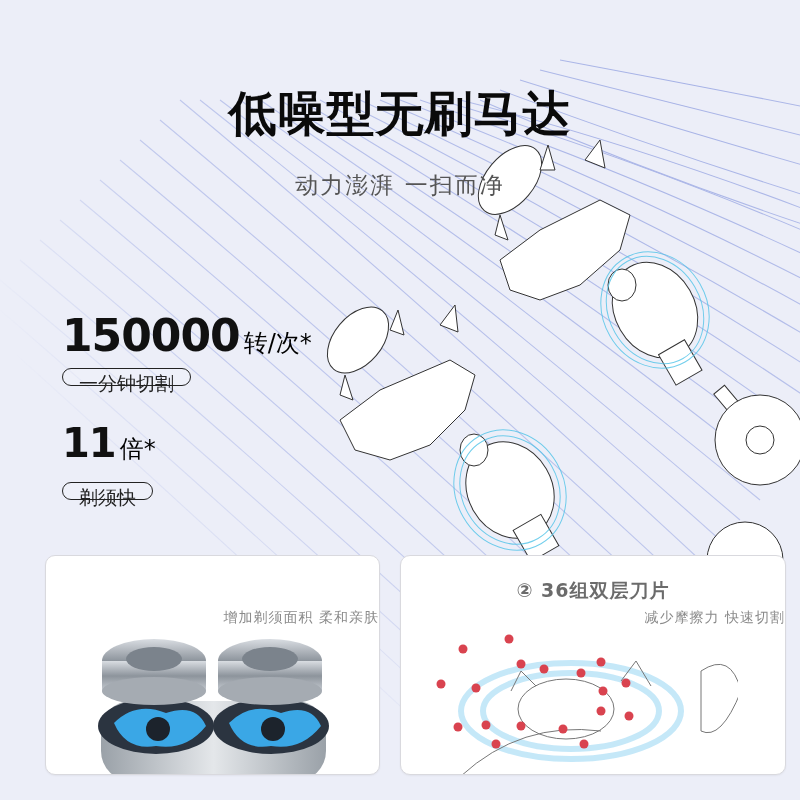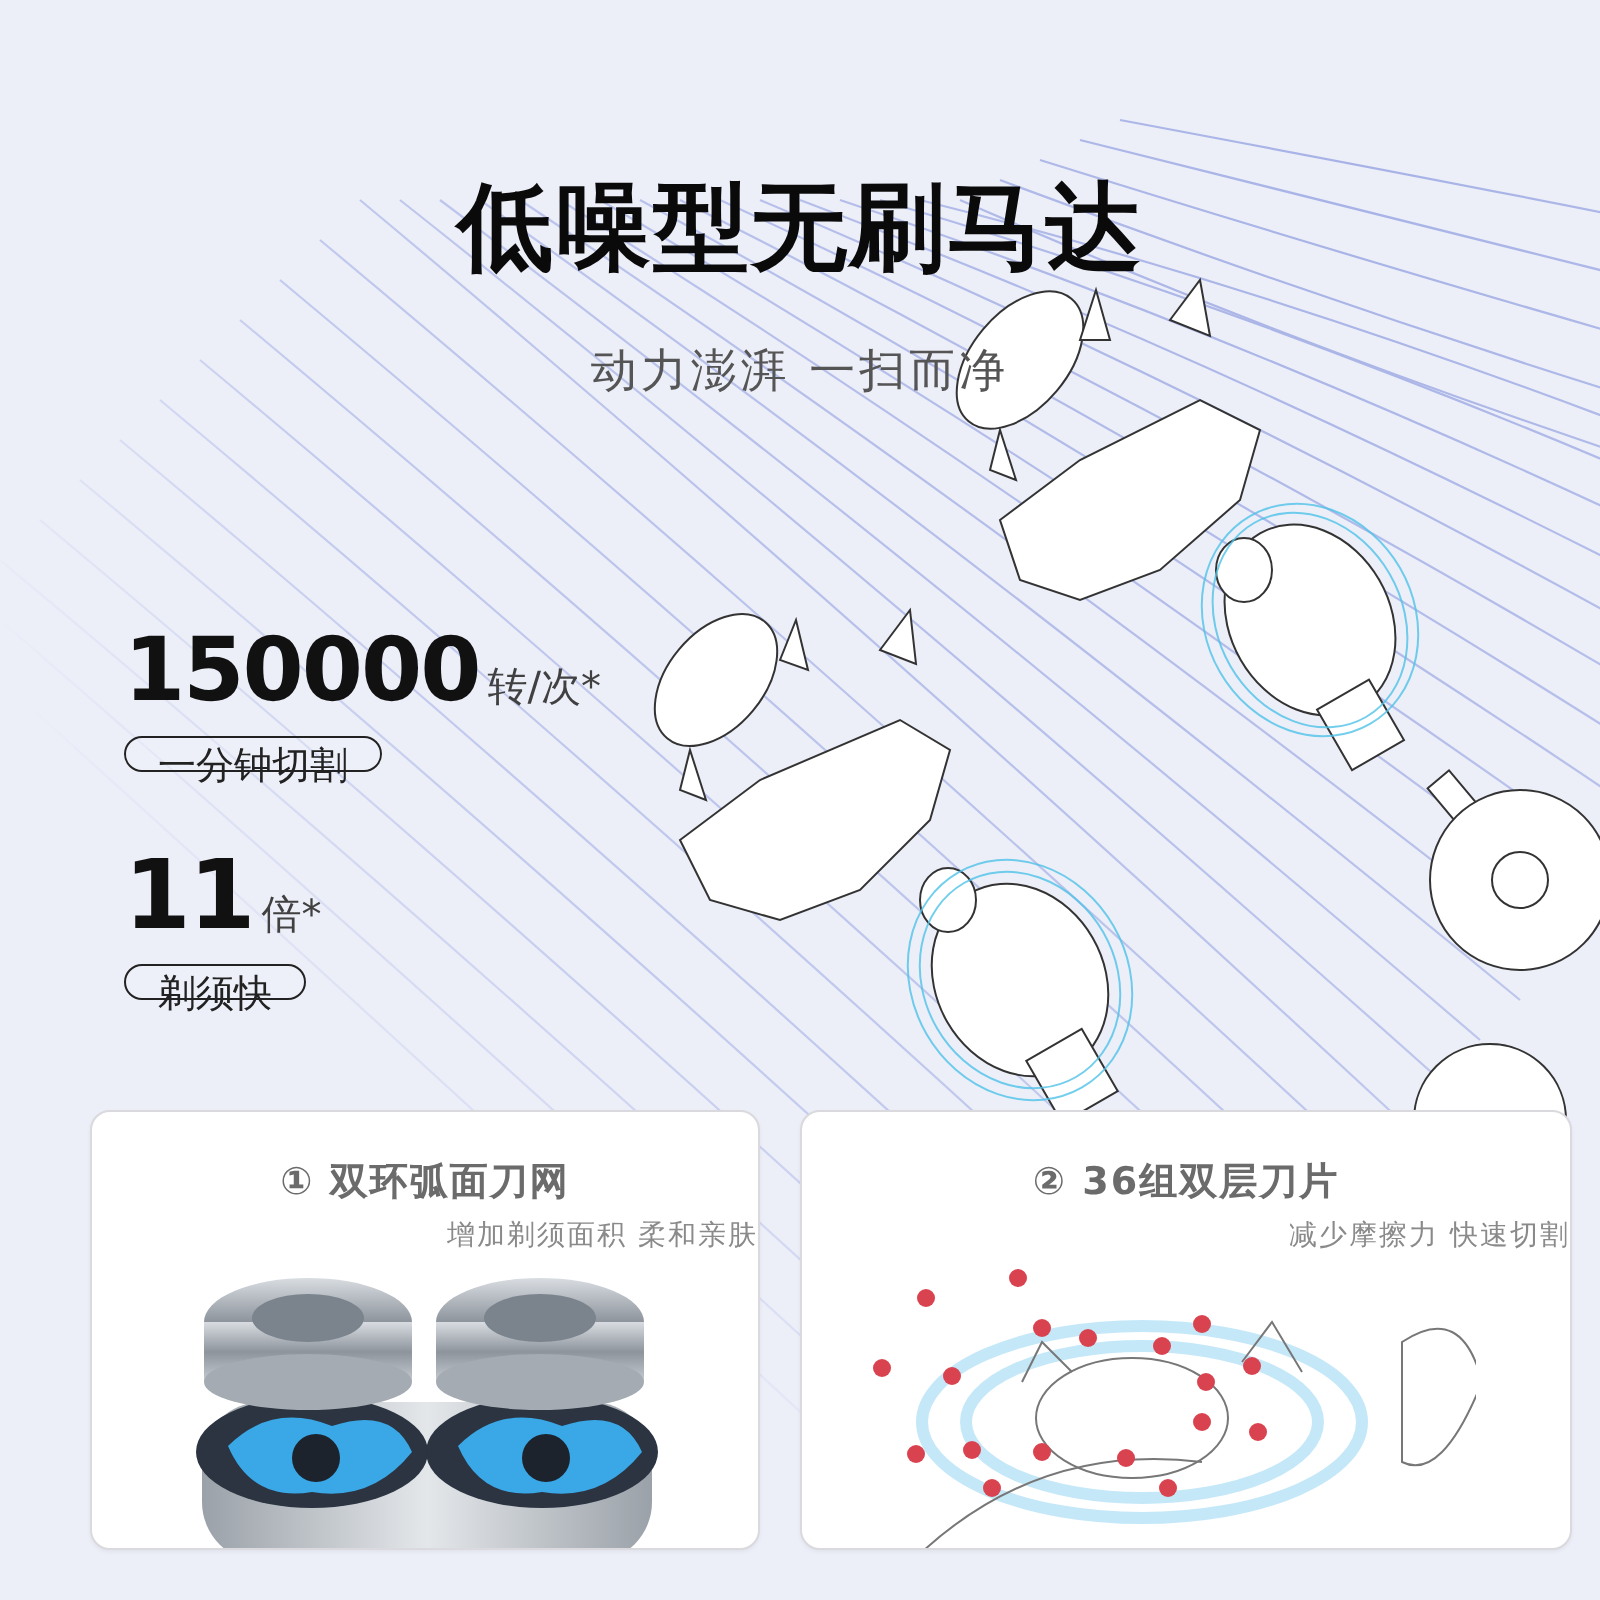--- a/index.html
+++ b/index.html
@@ -21,7 +21,7 @@
   }
   .stat { position: absolute; left: 62px; }
   .stat-value { font-size: 44px; font-weight: bold; color: #111; letter-spacing: -1px; vertical-align: baseline; }
-  .stat-unit { font-size: 20px; color: #404040; margin-left: 4px; }
+  .stat-unit { font-size: 24px; color: #000000; margin-left: 4px; }
   .pill {
     position: absolute; left: 62px; height: 18px; padding: 0 16px;
     border: 1.5px solid #222; border-radius: 16px;

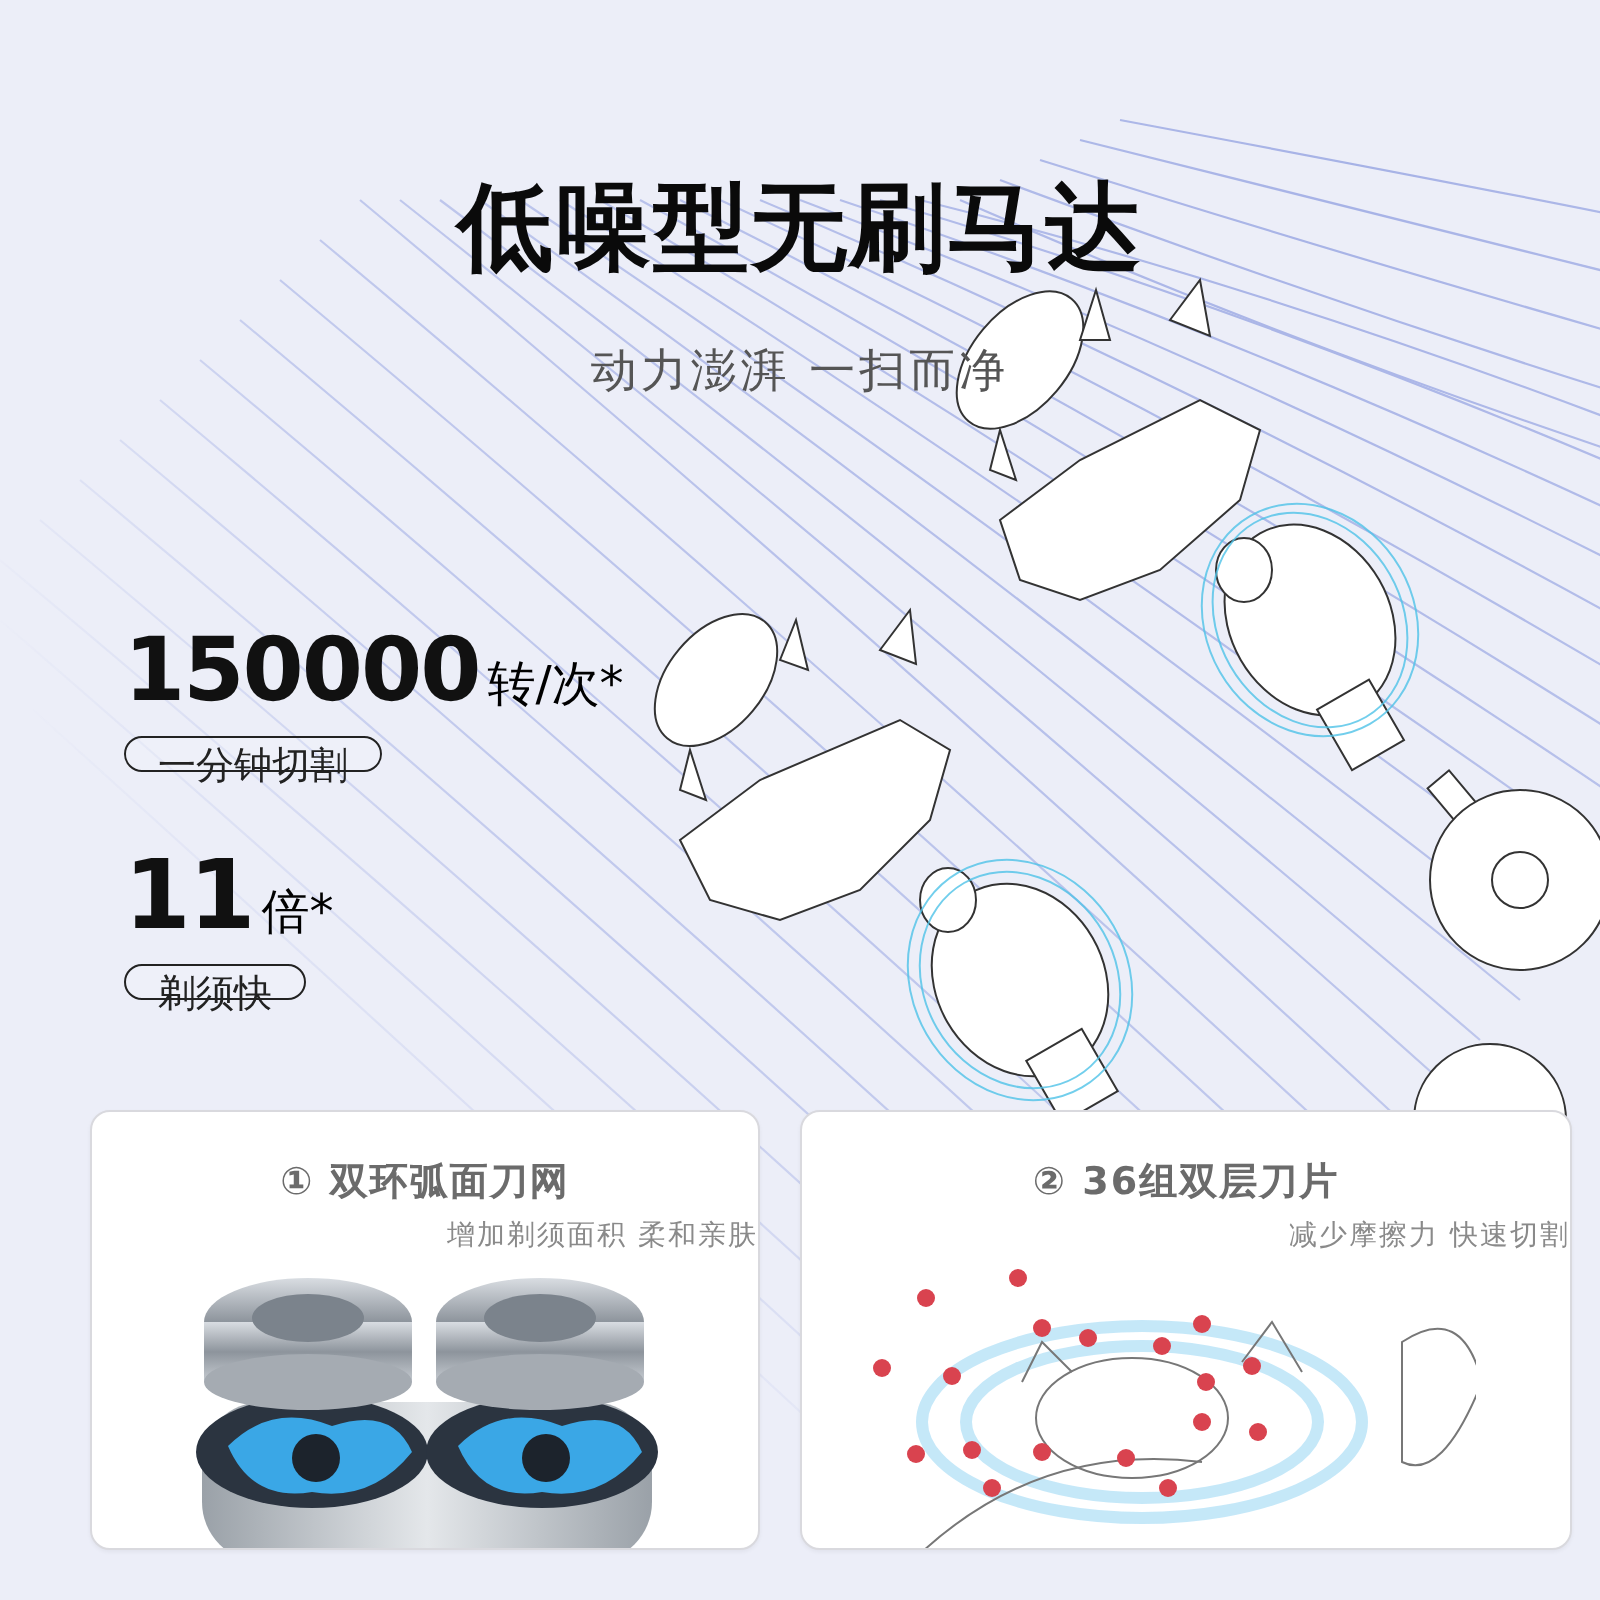--- a/index.html
+++ b/index.html
@@ -135,7 +135,7 @@
 <div class="pill" style="top:368px;">一分钟切割</div>
 
 <div class="stat" style="top:420px;">
-  <span class="stat-value" style="font-size:48px;">11</span><span class="stat-unit">倍*</span>
+  <span class="stat-value" style="font-size:40px;">11</span><span class="stat-unit">倍*</span>
 </div>
 <div class="pill" style="top:482px;">剃须快</div>
 

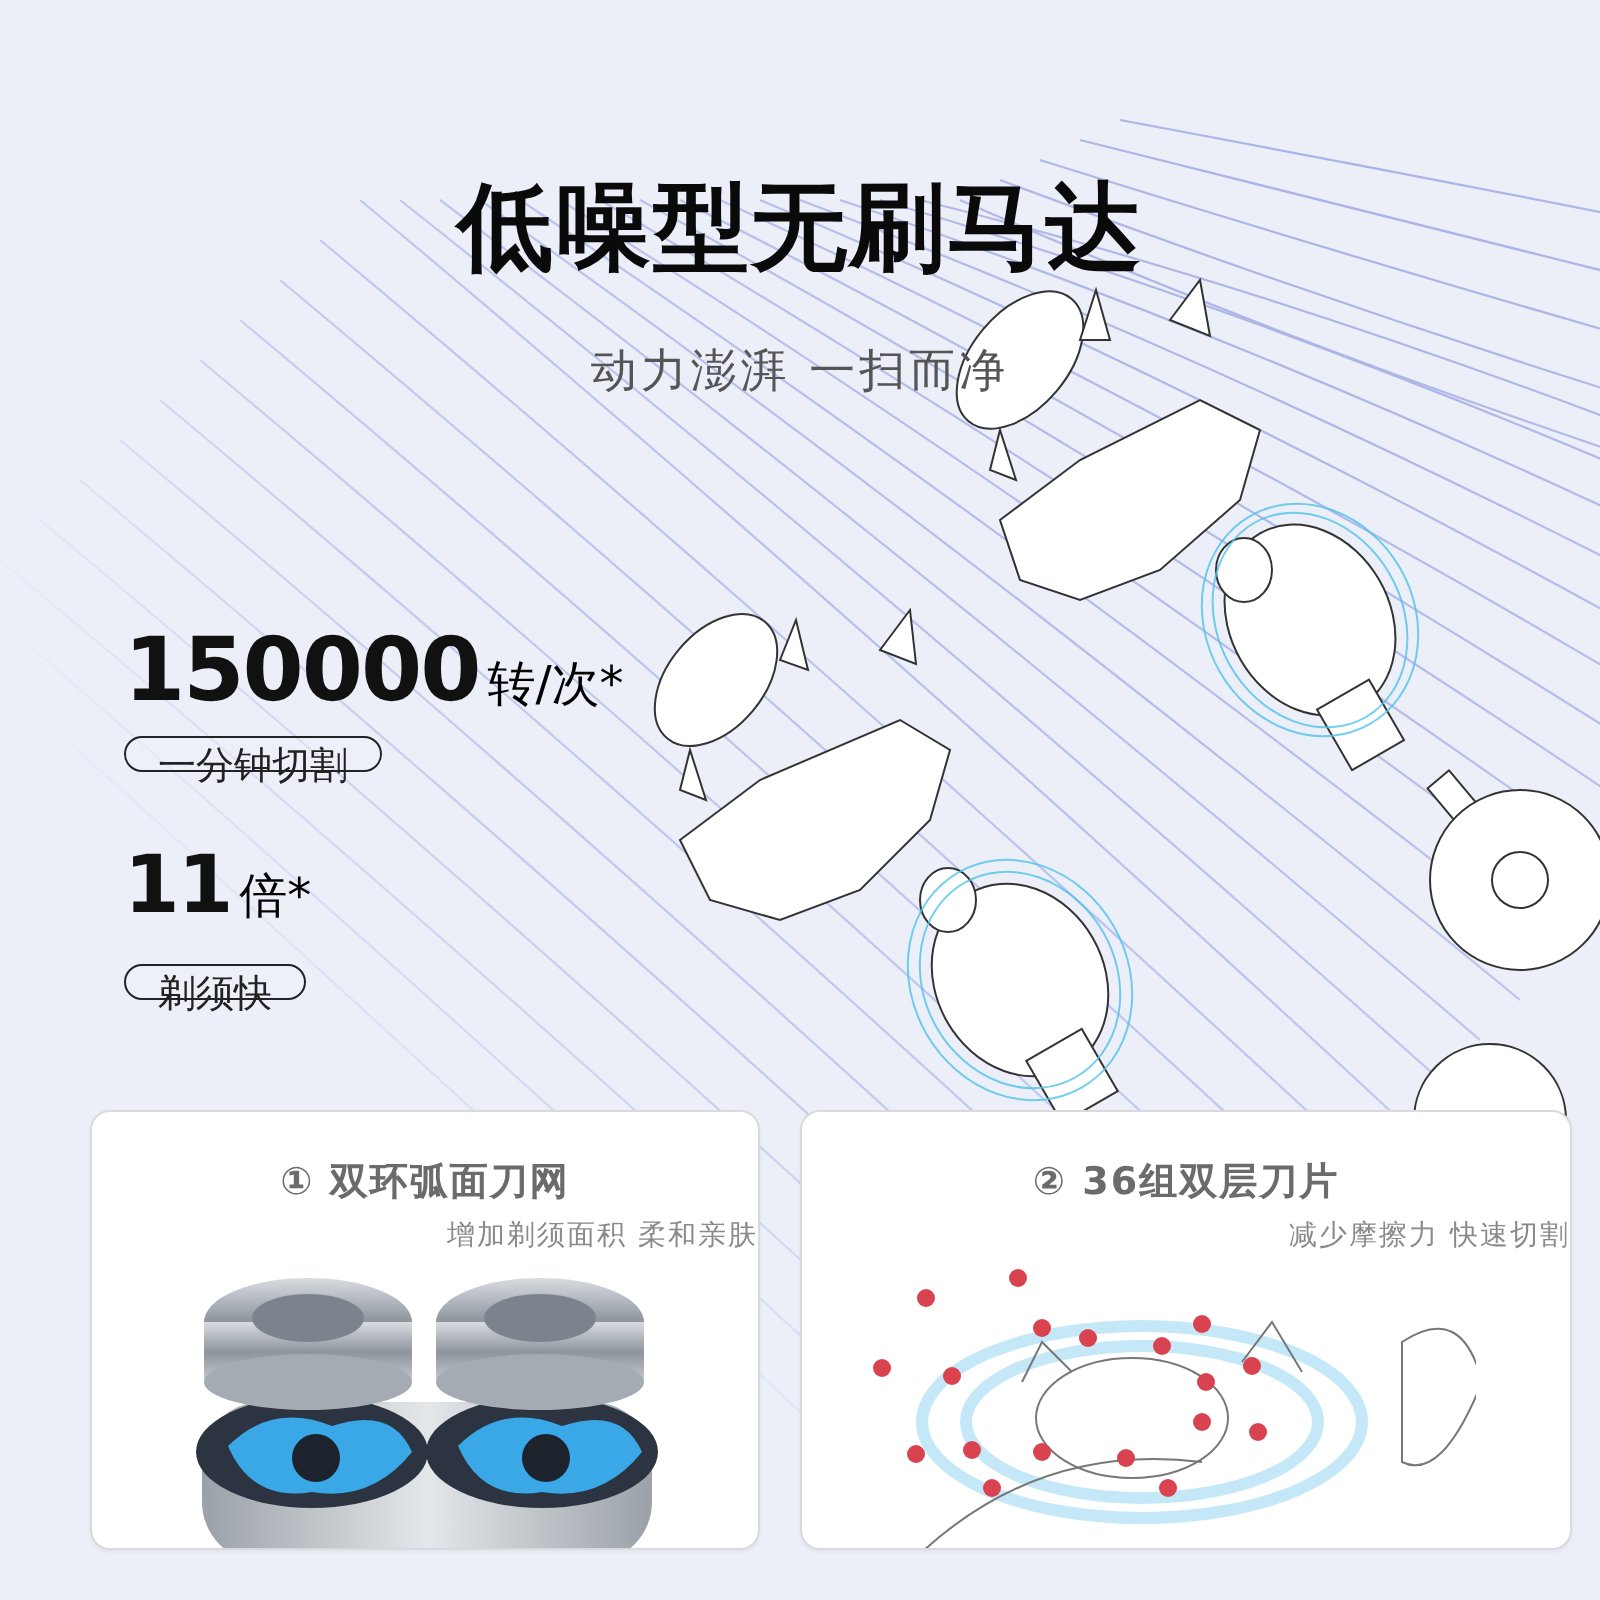--- a/index.html
+++ b/index.html
@@ -140,7 +140,6 @@
 <div class="pill" style="top:482px;">剃须快</div>
 
 <div class="card" style="left:45px; width:335px;">
-  <div class="card-title">① 双环弧面刀网</div>
   <div class="card-sub">增加剃须面积 柔和亲肤</div>
   <svg class="card-illus" width="335" height="145" viewBox="0 0 335 145">
     <defs>

